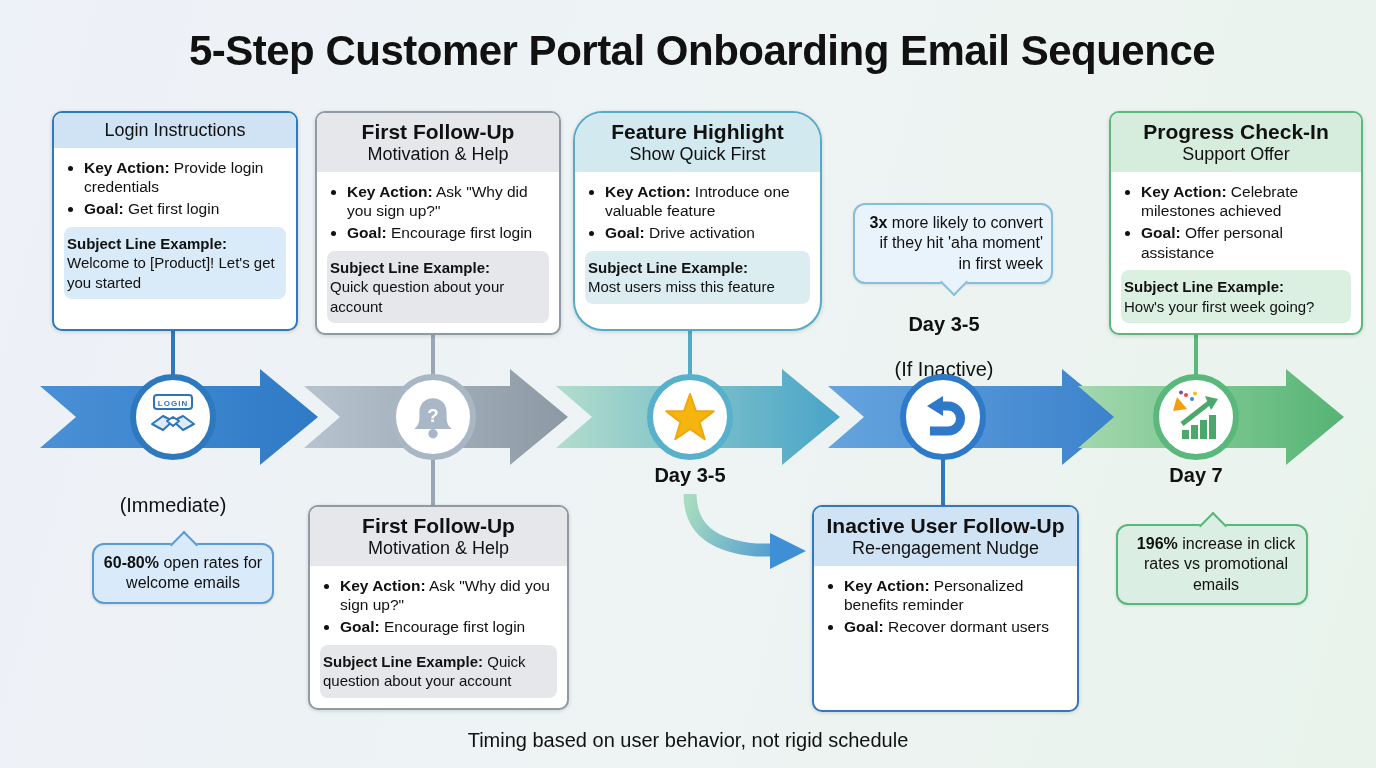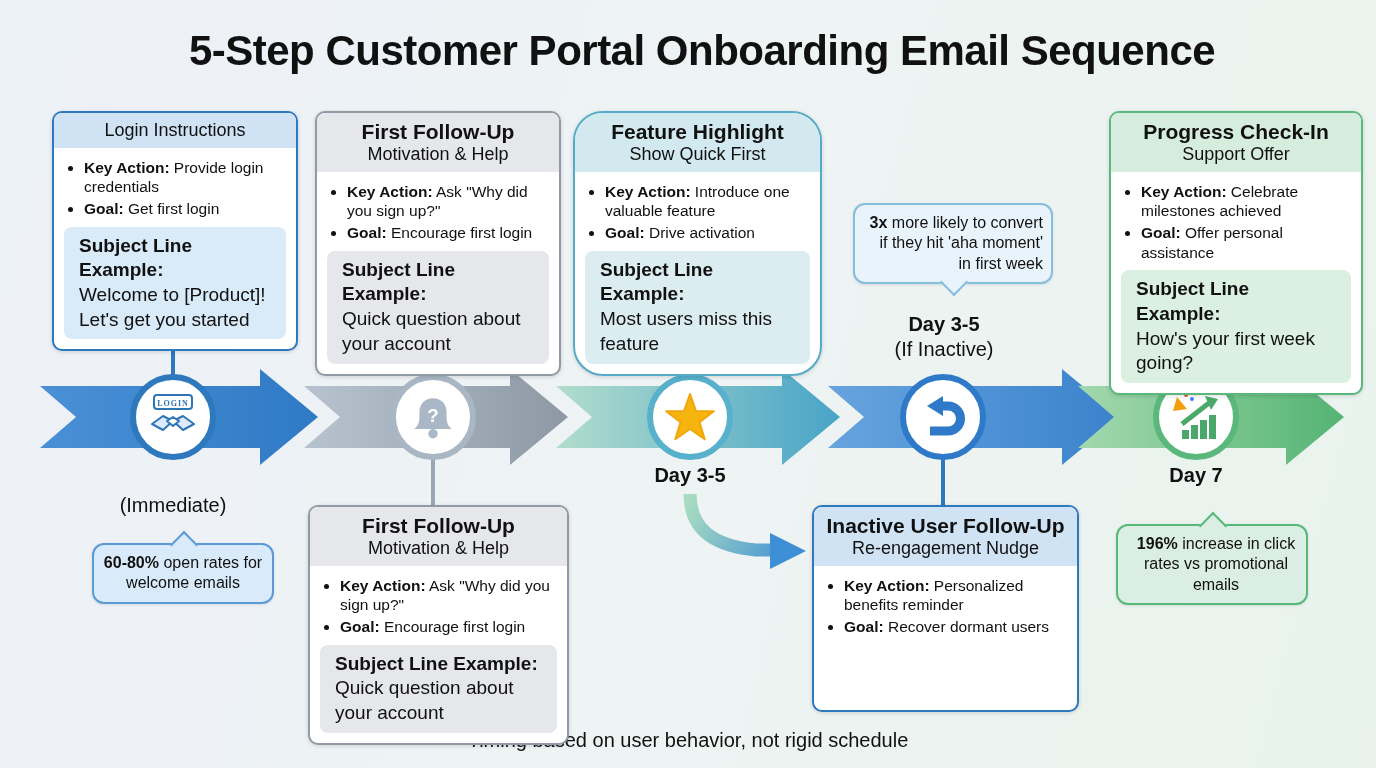--- a/index.html
+++ b/index.html
@@ -17,7 +17,7 @@
   .card-body{padding:8px 10px 10px;}
   .card ul{margin:2px 0 8px;padding-left:20px;}
   .card li{font-size:15.5px;line-height:1.27;margin-bottom:2px;}
-  .subject-box{background:var(--bx);border-radius:8px;padding:7px 15px;font-size:19px;line-height:1.3;}
+  .subject-box{background:var(--bx);border-radius:8px;padding:7px 3px;font-size:15px;line-height:1.3;}
   .subject-box.block b{display:block;}
   
   .vline{position:absolute;width:4px;z-index:1;}

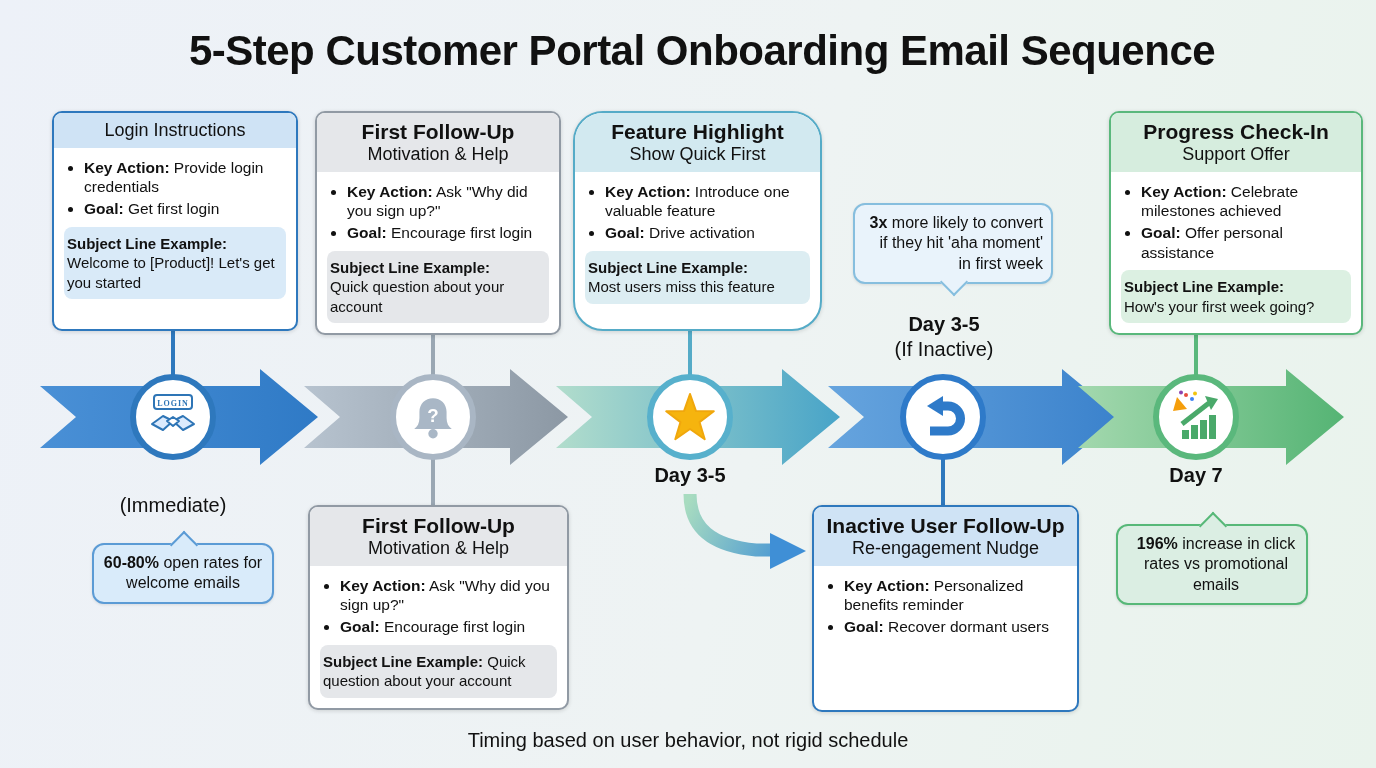--- a/index.html
+++ b/index.html
@@ -111,7 +111,7 @@
     <div class="bubble-inner"><b>3x</b><span> more likely to convert if they hit 'aha moment' in first week</span></div>
   </div>
   <div class="day" style="left:854px;top:313px;">Day 3-5</div>
-  <div class="day-sub" style="left:854px;top:338px;">(If Inactive)</div>
+  <div class="day-sub" style="left:854px;top:358px;">(If Inactive)</div>
 
   <div class="vline" style="left:171px;top:328px;height:48px;background:#2e78bd;"></div>
   <div class="vline" style="left:431px;top:328px;height:48px;background:#9aa7b3;"></div>

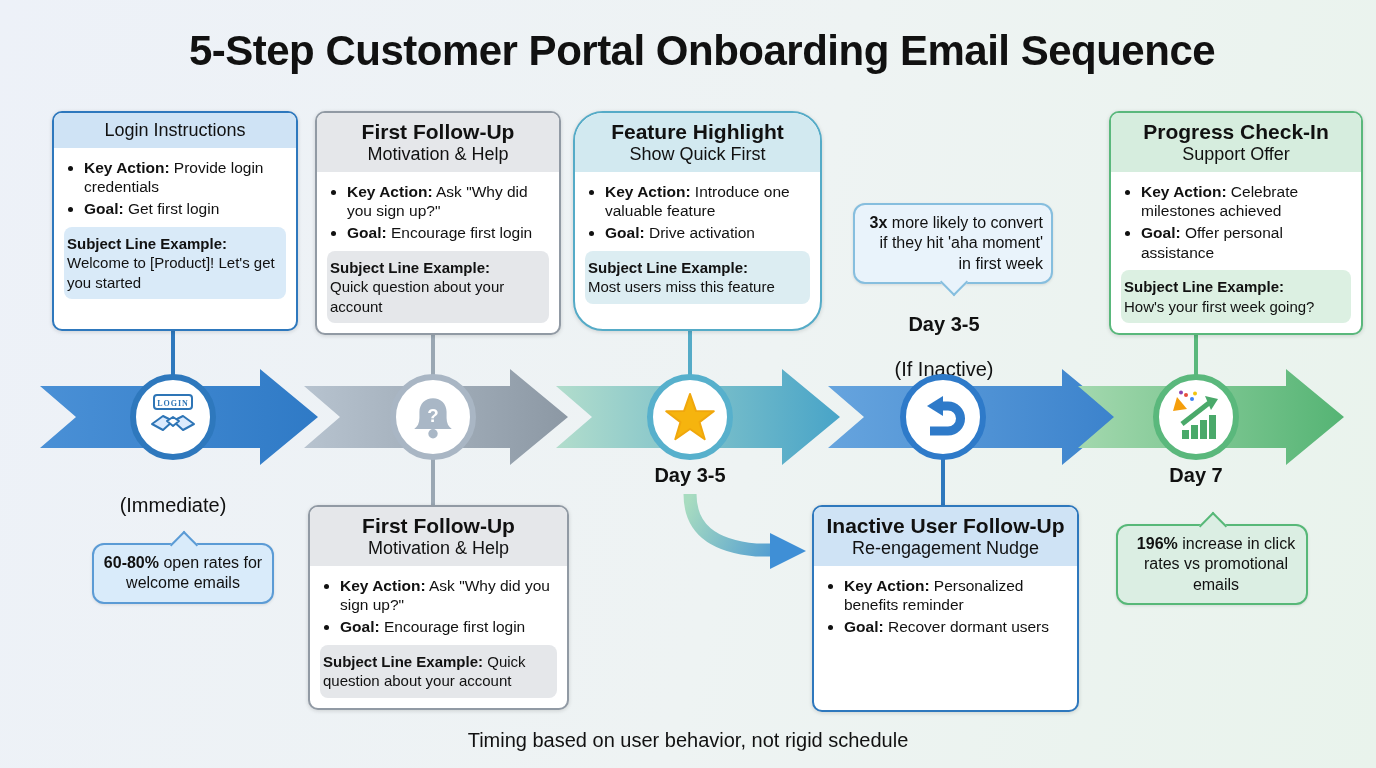--- a/index.html
+++ b/index.html
@@ -150,7 +150,7 @@
     <polygon points="1078,24 1286,24 1286,7 1344,55 1286,103 1286,86 1078,86 1114,55" fill="url(#g5)"></polygon>
   </svg>
 
-  <div class="circle" style="left:130px;top:374px;font-family:Liberation Serif, serif;--ac:#2e78bd;">
+  <div class="circle" style="left:130px;top:374px;--ac:#2e78bd;">
     <svg width="54" height="54" viewBox="0 0 54 54">
       <rect x="8" y="5" width="38" height="14" rx="3" fill="#fff" stroke="#2e75b6" stroke-width="2"></rect>
       <text x="27" y="15.5" font-size="8" font-weight="bold" fill="#2e75b6" text-anchor="middle" letter-spacing="1">LOGIN</text>

